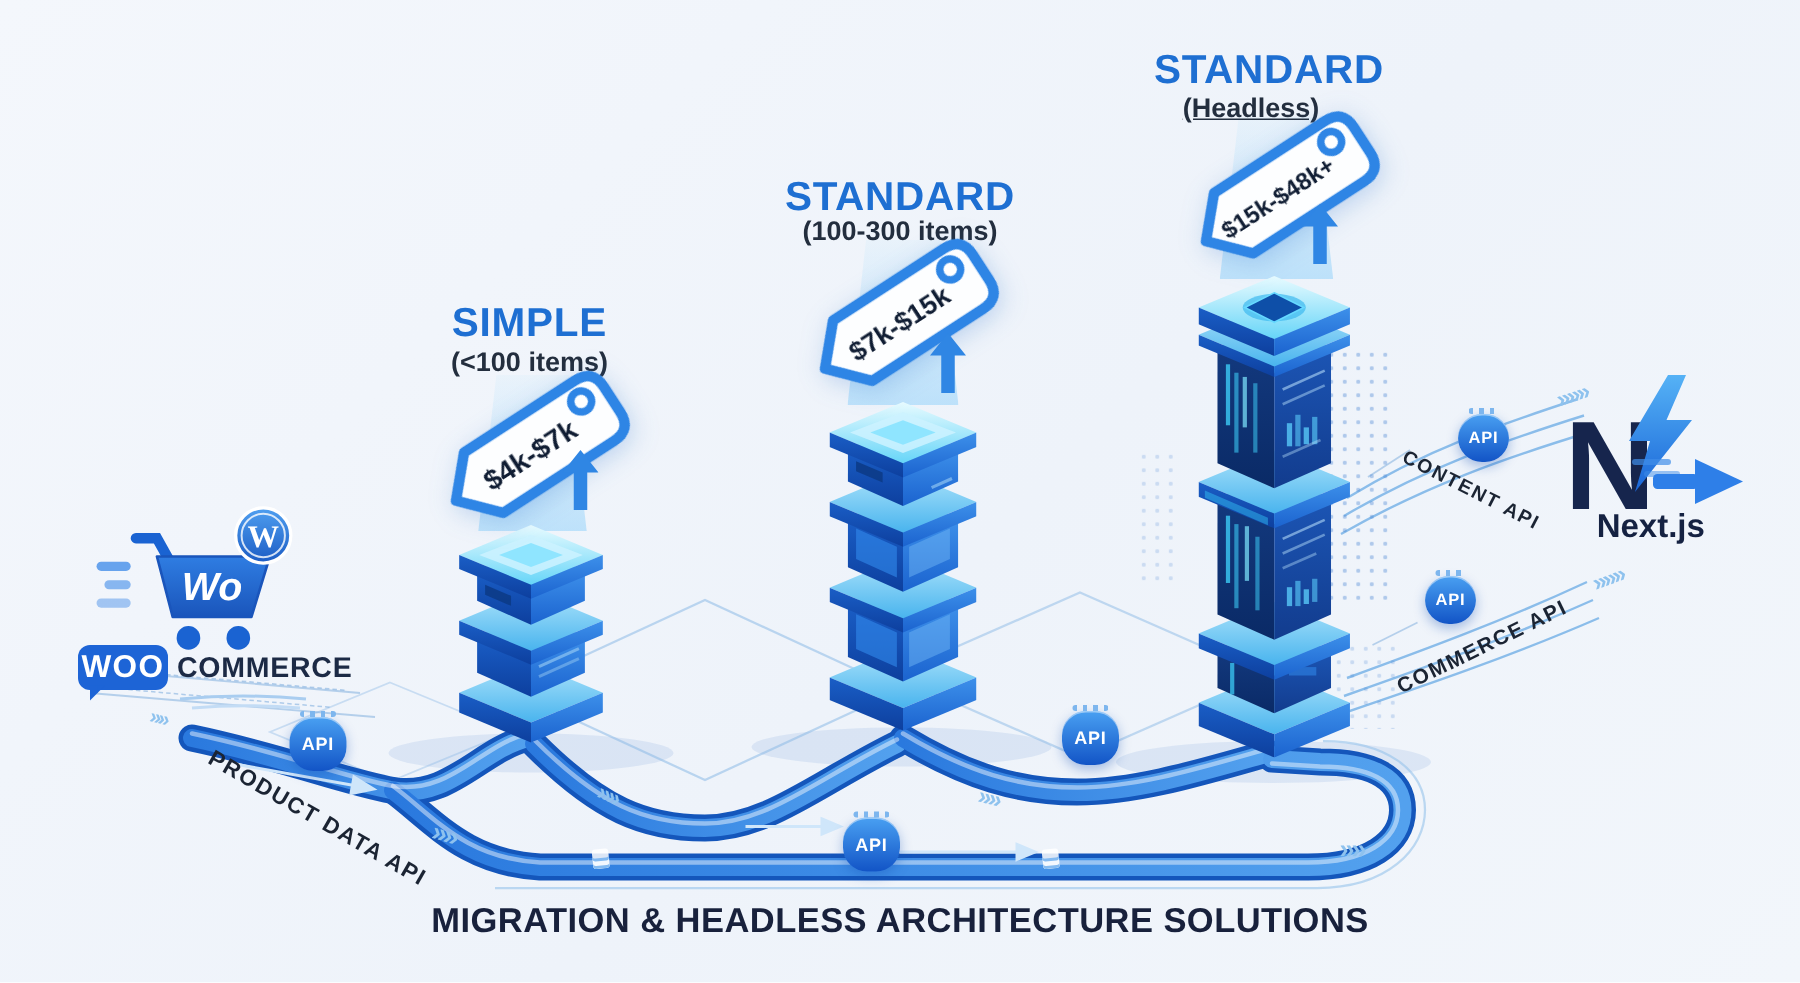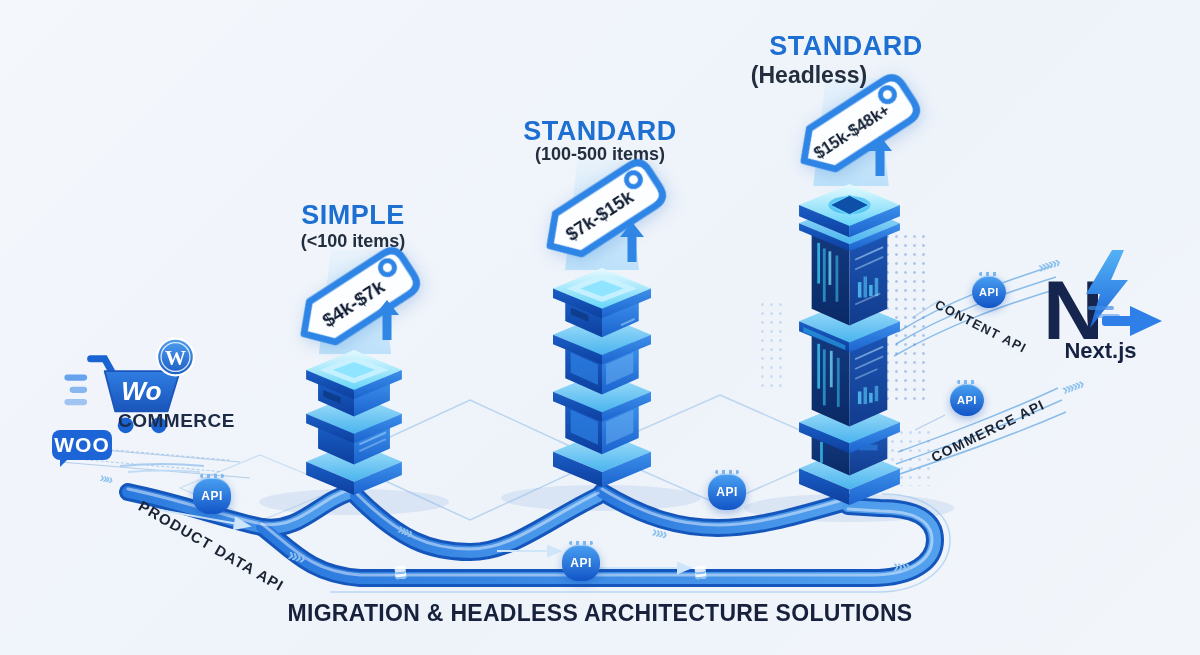--- a/index.html
+++ b/index.html
@@ -313,7 +313,7 @@
   <div class="abs tier-name z5" style="left:505px;top:116px;width:190px;font-size:27px;">STANDARD</div>
   <div class="abs tier-sub z5" style="left:505px;top:144px;width:190px;font-size:18px;">(100-500 items)</div>
   <div class="abs tier-name z5" style="left:751px;top:31px;width:190px;font-size:27px;">STANDARD</div>
-  <div class="abs tier-sub z5" style="left:714px;top:62px;width:190px;font-size:23px;">(Headless)</div>
+  <div class="abs tier-sub z5" style="left:739px;top:62px;width:190px;font-size:18px;text-decoration:underline;">(Headless)</div>
 
   <div class="tag" style="left:286px;top:268px;transform:rotate(-33deg);">
     <svg width="140" height="64" viewBox="0 0 140 64">

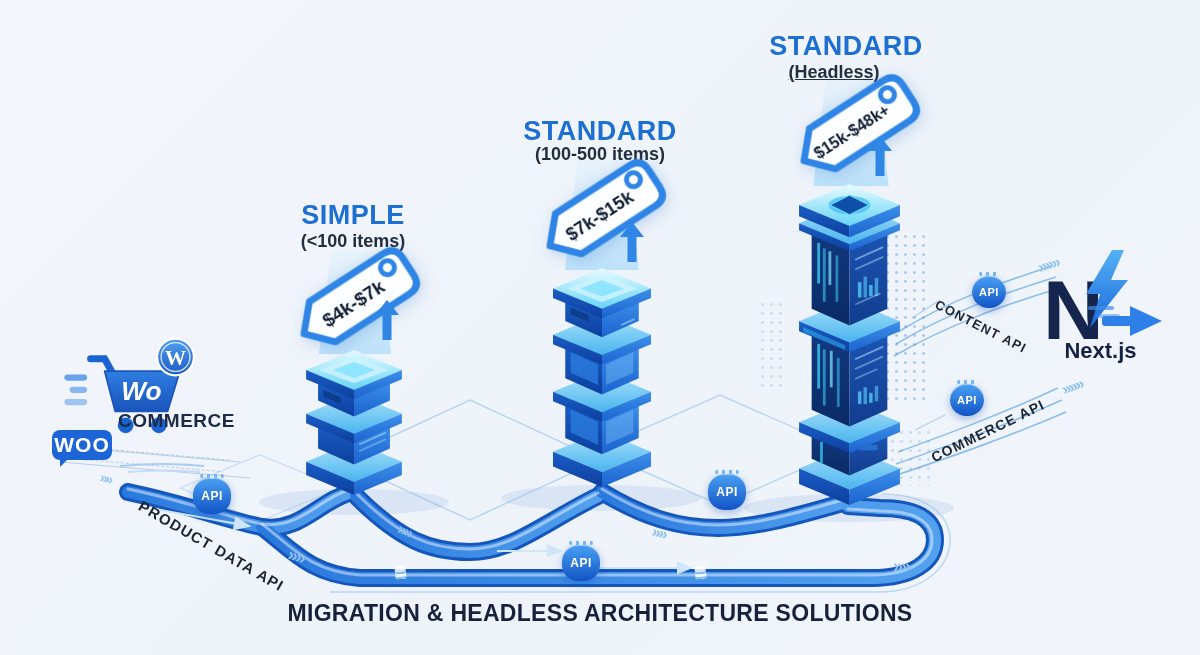--- a/index.html
+++ b/index.html
@@ -311,7 +311,7 @@
   <div class="abs tier-name z5" style="left:278px;top:200px;width:150px;font-size:27px;">SIMPLE</div>
   <div class="abs tier-sub z5" style="left:278px;top:231px;width:150px;font-size:18px;">(&lt;100 items)</div>
   <div class="abs tier-name z5" style="left:505px;top:116px;width:190px;font-size:27px;">STANDARD</div>
-  <div class="abs tier-sub z5" style="left:505px;top:144px;width:190px;font-size:18px;">(100-500 items)</div>
+  <div class="abs tier-sub z5" style="left:505px;top:144px;width:190px;font-size:18px;">(100-300 items)</div>
   <div class="abs tier-name z5" style="left:751px;top:31px;width:190px;font-size:27px;">STANDARD</div>
   <div class="abs tier-sub z5" style="left:739px;top:62px;width:190px;font-size:18px;text-decoration:underline;">(Headless)</div>
 

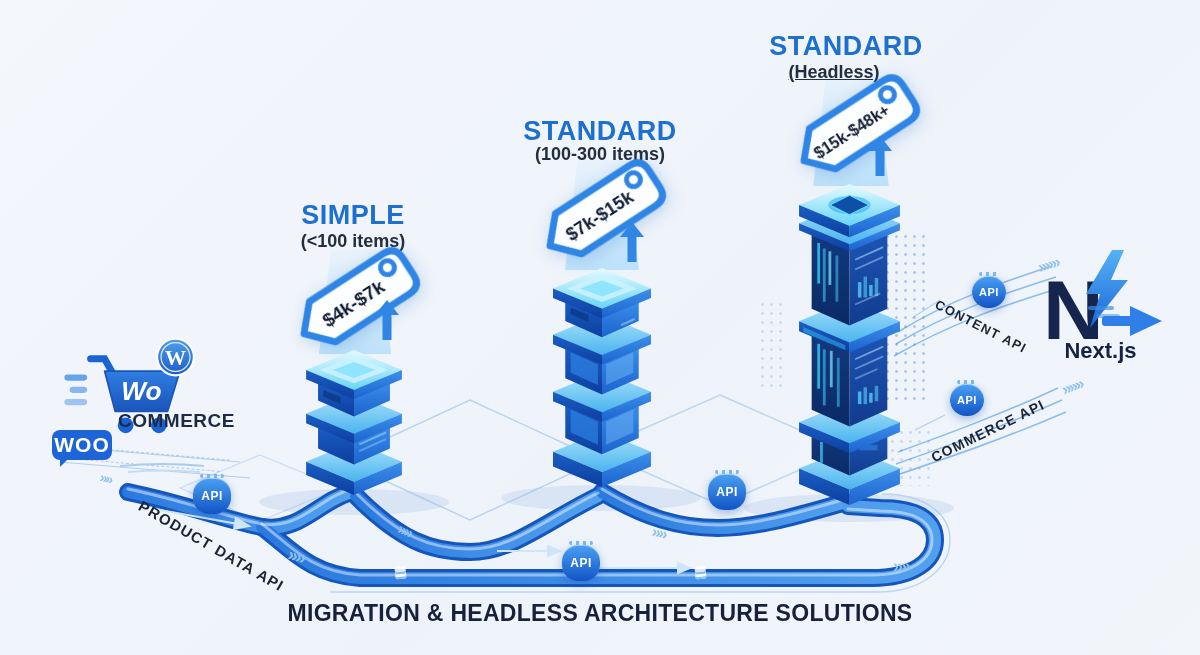--- a/index.html
+++ b/index.html
@@ -397,7 +397,7 @@
   <div class="woo-bubble" style="left:52px;top:430px;width:60px;height:30px;">
     <span>WOO</span>
   </div>
-  <div class="commerce-text" style="left:118px;top:410px;font-size:19px;">COMMERCE</div>
+  <div class="commerce-text" style="left:118px;top:435px;font-size:19px;">COMMERCE</div>
   <svg class="abs z5" style="left:118px;top:462px;" width="88" height="14" viewBox="0 0 88 14">
     <path d="M 2,4 Q 44,0 86,4" stroke="#a9cdf0" stroke-width="2" fill="none"></path>
     <path d="M 10,10 Q 46,7 82,10" stroke="#c3dcf5" stroke-width="2" fill="none"></path>

